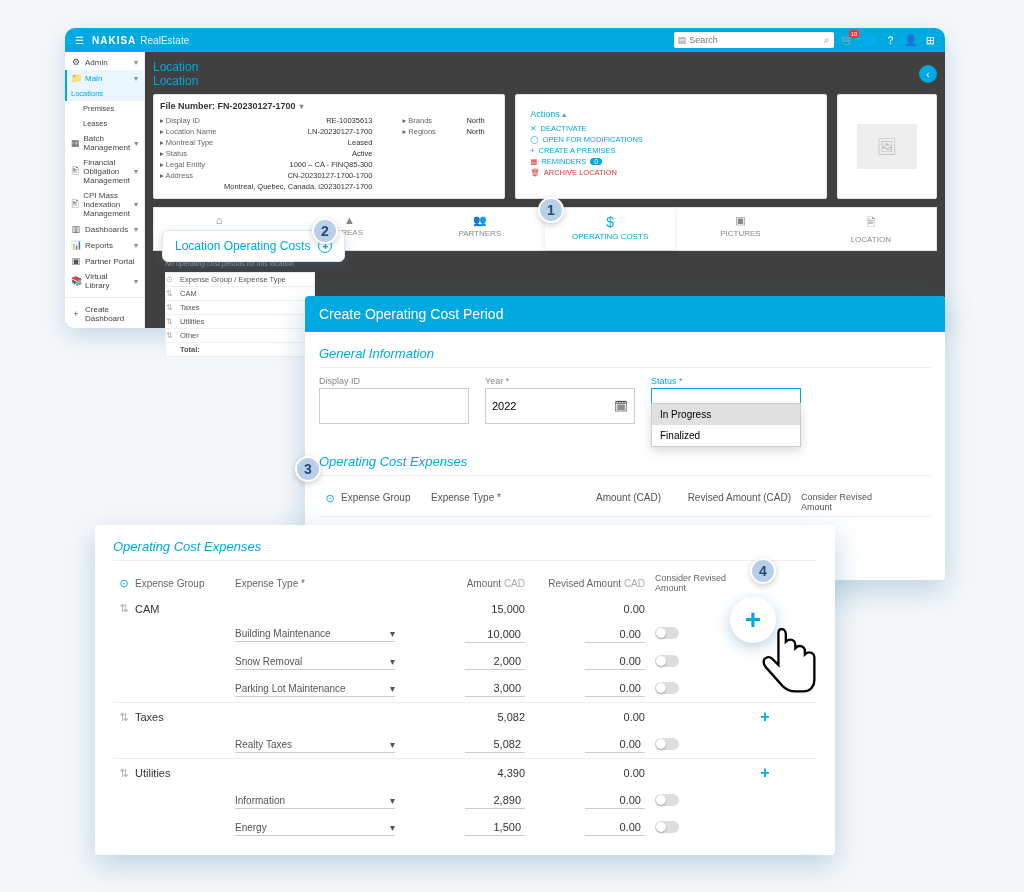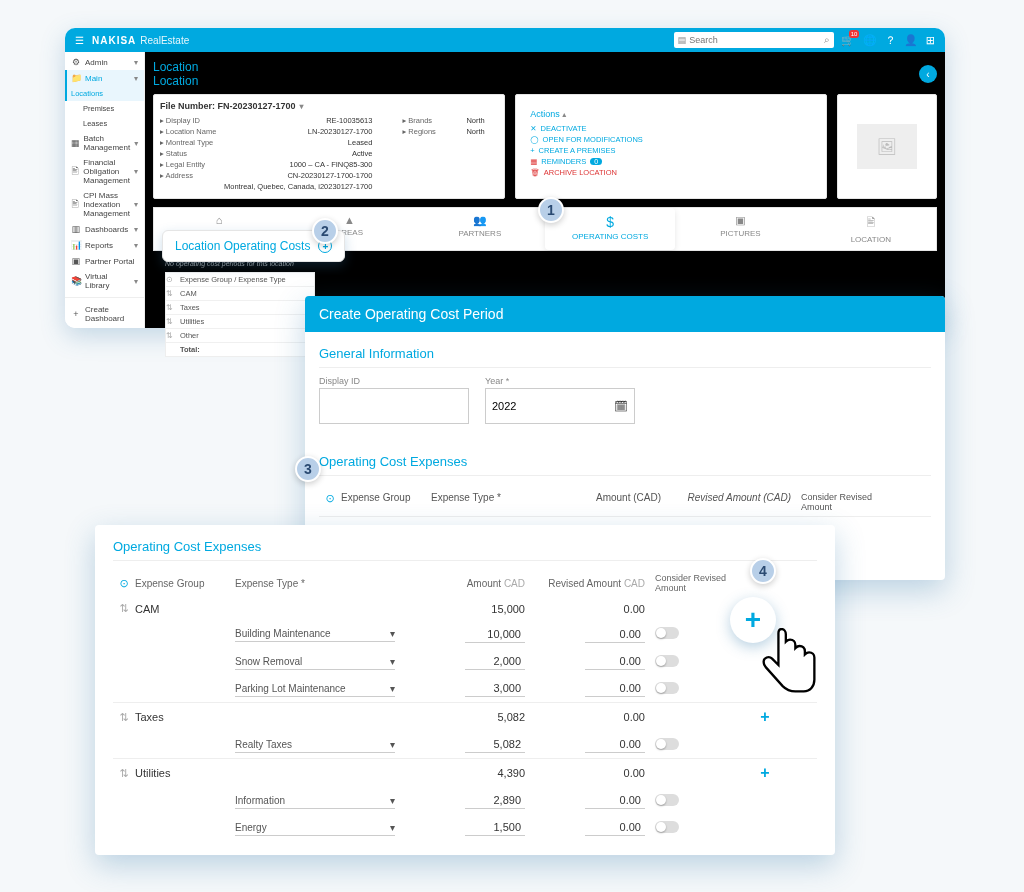--- a/index.html
+++ b/index.html
@@ -28,7 +28,7 @@
 .sidenav .sub { padding-left: 18px; font-size: 7.5px; }
 .sidenav .sub.active { color: #00a9e0; }
 
-.maincol { flex: 1; background: #000000; padding: 8px; overflow: hidden; }
+.maincol { flex: 1; background: #404040; padding: 8px; overflow: hidden; }
 .pagehdr { color: #00a9e0; font-size: 12px; }
 .infocards { display: flex; gap: 10px; margin-top: 6px; }
 .card { background: #fff; border: 1px solid #e5e5e5; border-radius: 2px; }

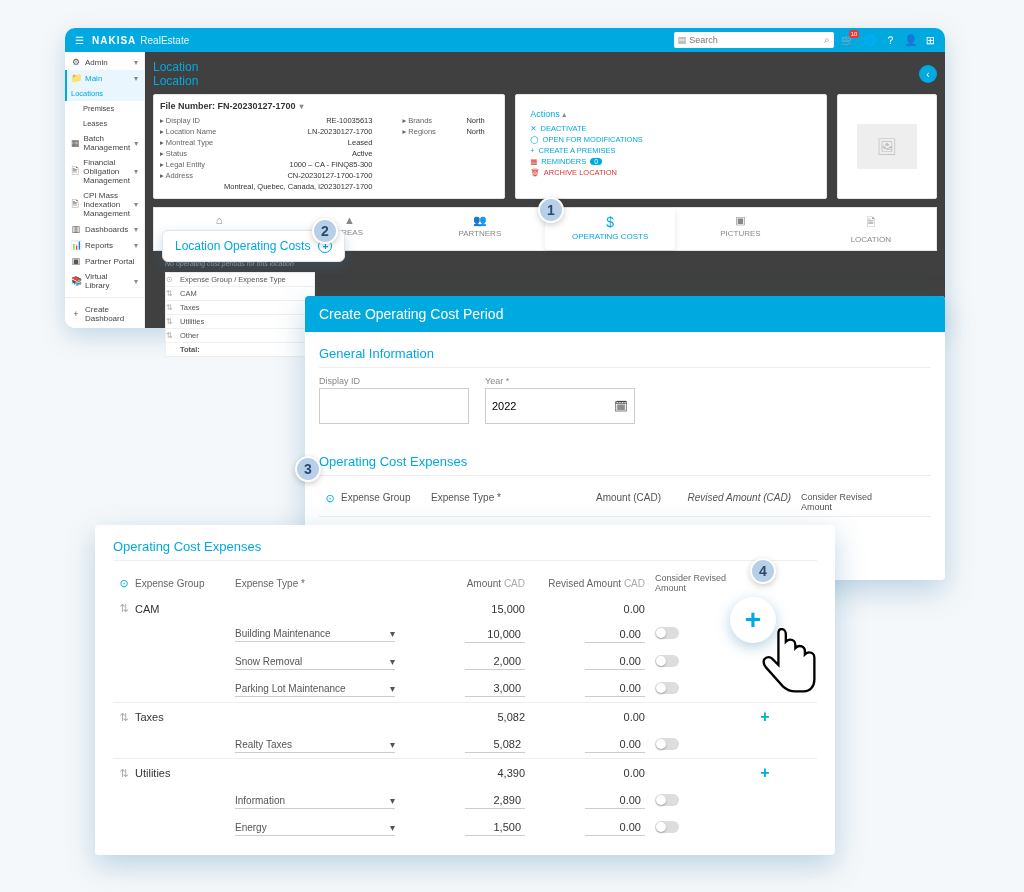--- a/index.html
+++ b/index.html
@@ -62,7 +62,7 @@
 .createmodal { position:absolute; left:305px; top:296px; width:640px; background:#fff; border-radius:4px; box-shadow:0 10px 30px rgba(50,120,170,.3); z-index:20; overflow:hidden; }
 .modalhdr { background:#00a9e0; color:#fff; padding:10px 14px; font-size:14px; }
 .modalbody { padding:10px 14px; font-size:11px; }
-.sectitle { color:#00a9e0; font-size:13px; margin:4px 0 8px; border-bottom:1px solid #eee; padding-bottom:6px; }
+.sectitle { color:#00a9e0; font-size:13px; margin:4px 0 8px; border-bottom:1px solid #eee; padding-bottom:6px;font-style:italic; }
 .formrow { display:flex; gap:16px; align-items:flex-end; }
 .fld { display:flex; flex-direction:column; }
 .fld .lbl { font-size:9px; color:#888; margin-bottom:2px; }

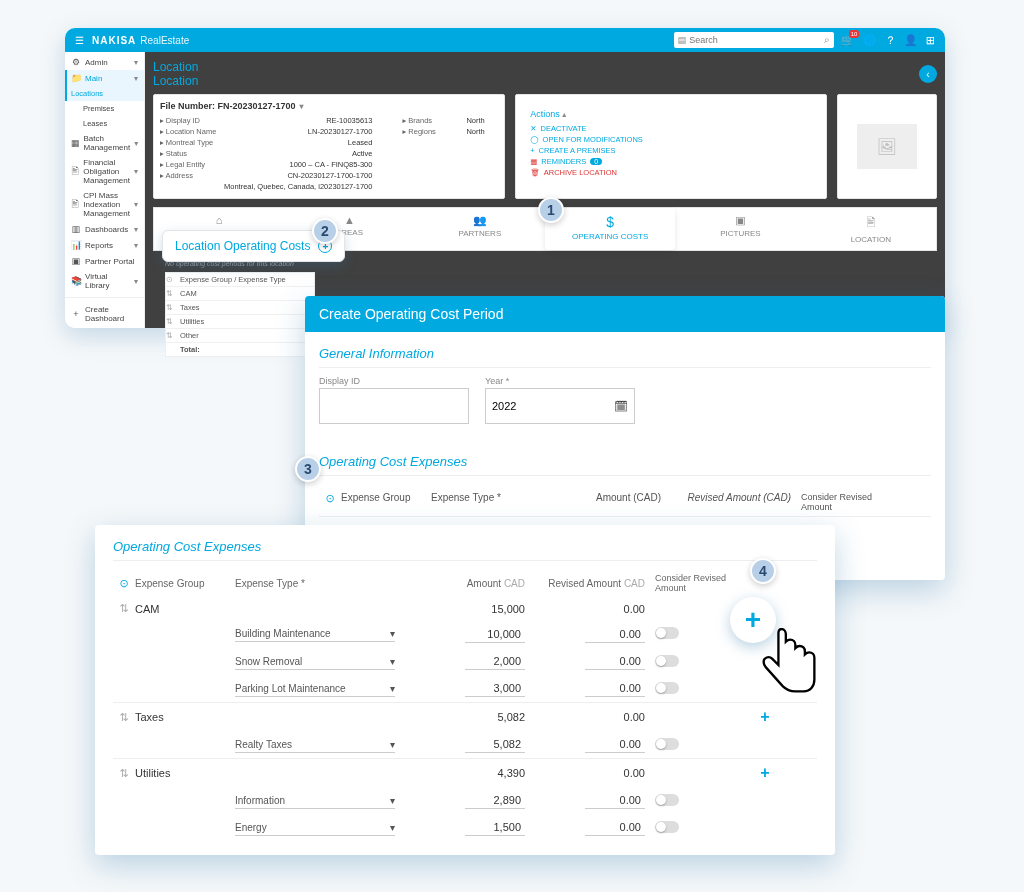--- a/index.html
+++ b/index.html
@@ -342,6 +342,17 @@
             <span>🗓</span>
           </div>
       </div>
+      <div class="fld dropdown-open">
+        <span class="lbl" style="color:#00a9e0">Status *</span>
+        <div class="inp sel">
+            <span></span>
+            <span>▴</span>
+          </div>
+        <div class="dd-list">
+          <div class="dd-item hl">In Progress</div>
+          <div class="dd-item">Finalized</div>
+        </div>
+      </div>
     </div>
     <div class="sectitle" style="margin-top:30px">Operating Cost Expenses</div>
     <div class="opcost-tbl">

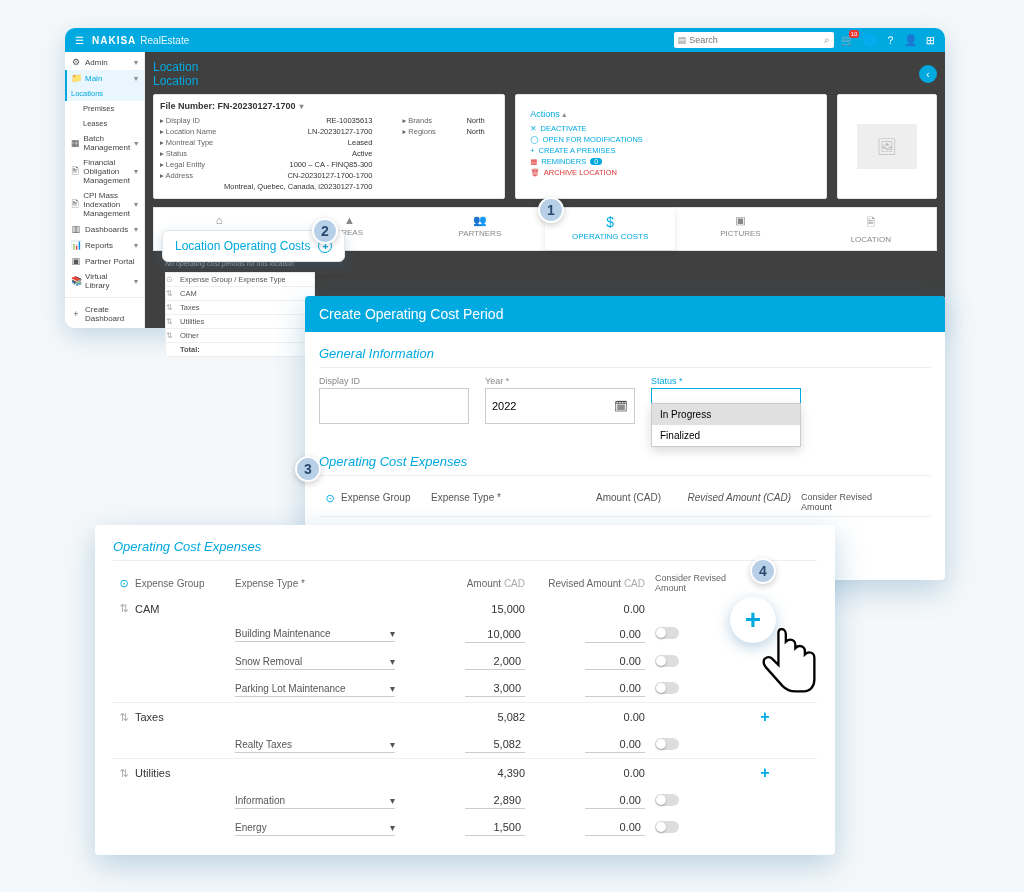--- a/index.html
+++ b/index.html
@@ -79,7 +79,7 @@
 .c-grp { width:90px; }
 .c-type { width:130px; }
 .c-amt { width:110px; text-align:right; padding-right:10px; }
-.c-rev { width:130px; text-align:right; padding-right:10px;font-style:italic; }
+.c-rev { width:130px; text-align:right; padding-right:10px; }
 .c-con { width:90px; font-size:9px; }
 .type-sel { border-bottom:1px solid #ccc; width:120px; display:flex; justify-content:space-between; align-items:center; font-size:10px; color:#555; padding:2px 0; }
 .amt-inline { border-bottom:1px solid #ccc; display:inline-block; min-width:60px; text-align:right; padding:2px 4px; }

